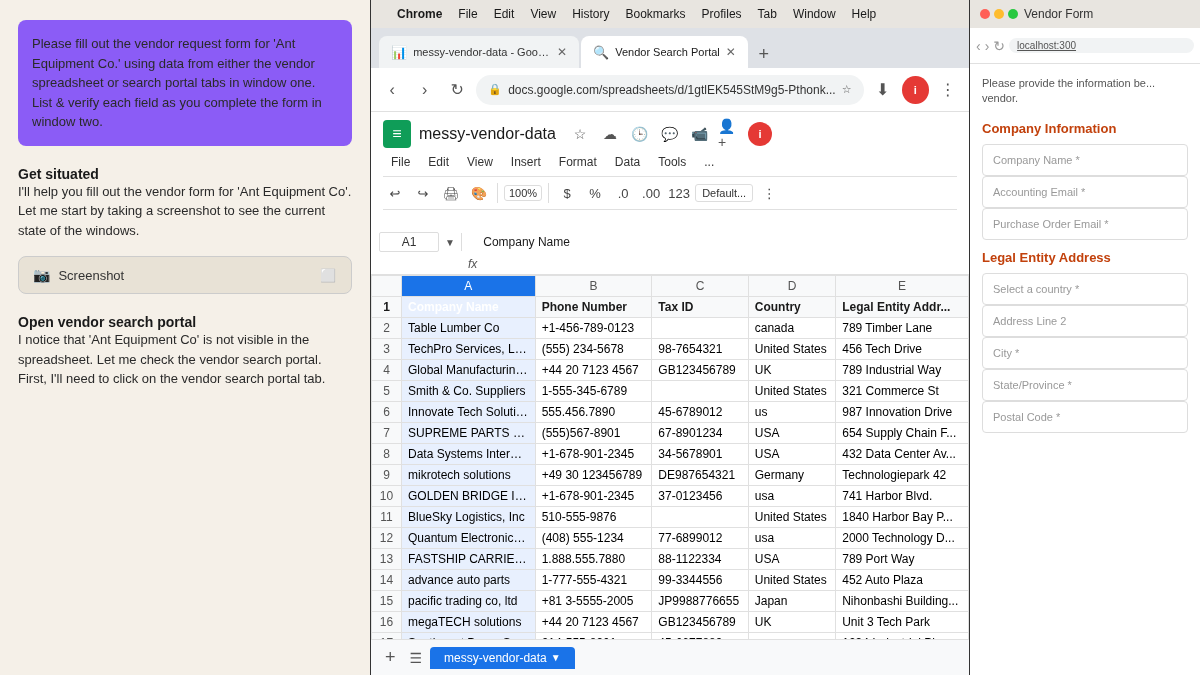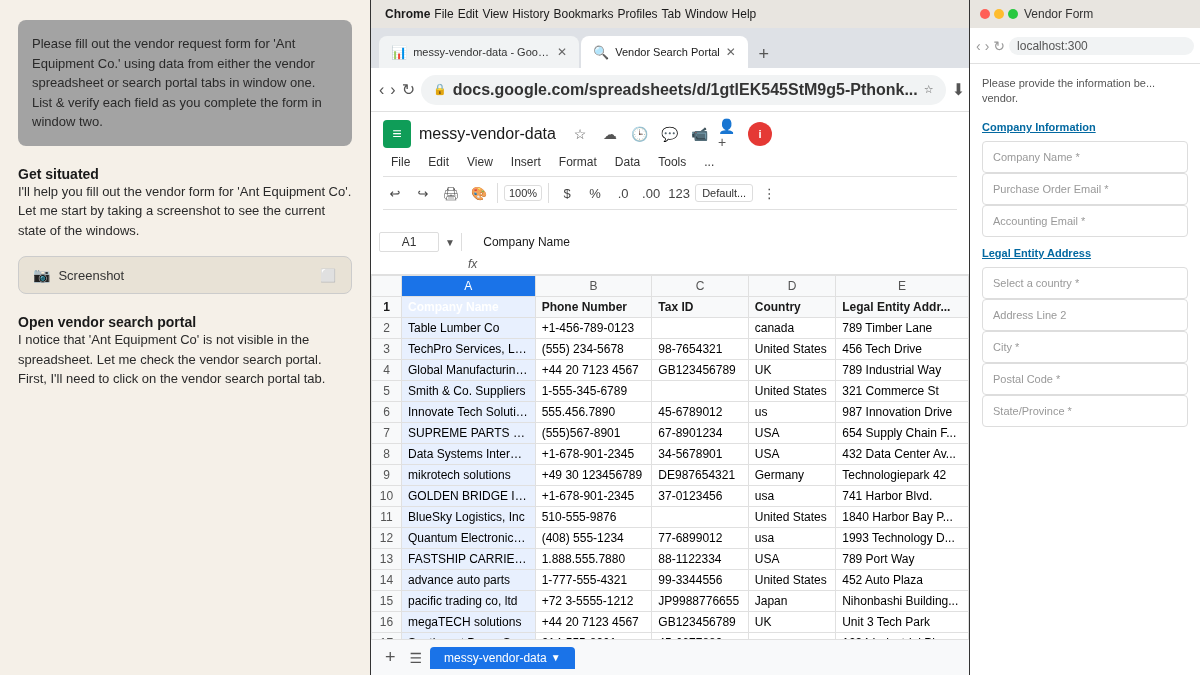--- a/index.html
+++ b/index.html
@@ -83,7 +83,7 @@
       display: flex;
       align-items: center;
       padding: 0 10px;
-      gap: 4px;
+      gap: 16px;
       font-size: 12px;
       color: #1a1a1a;
       flex-shrink: 0;

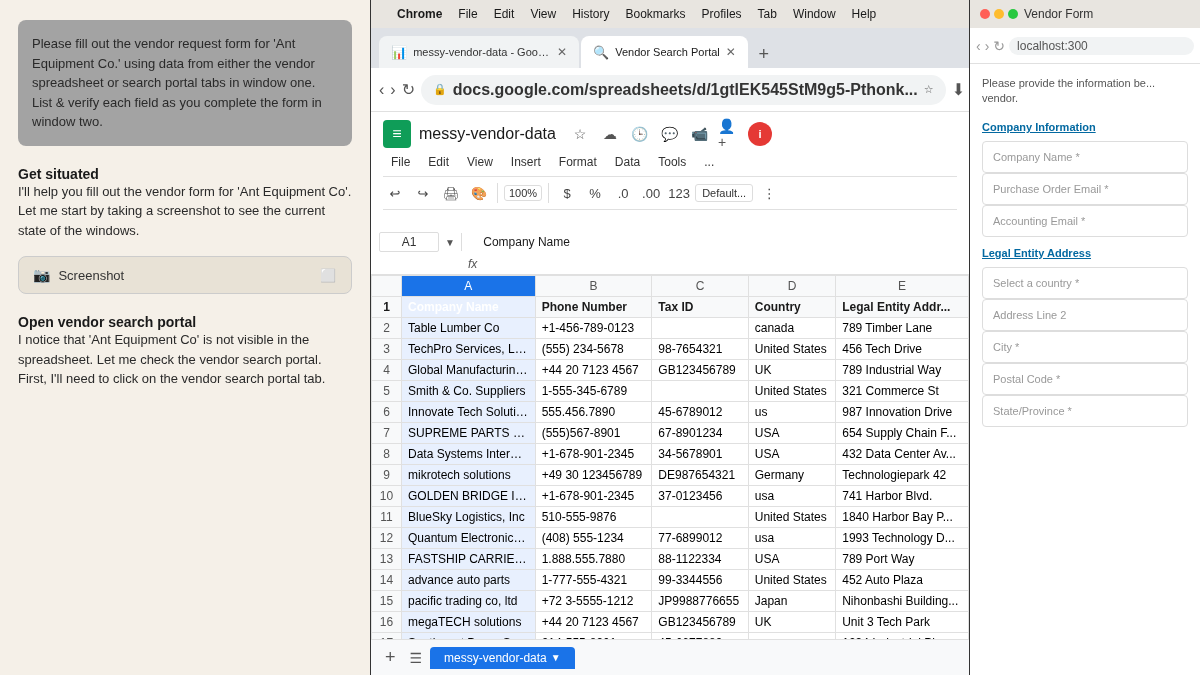--- a/index.html
+++ b/index.html
@@ -24,7 +24,7 @@
       flex-shrink: 0;
     }
     .chat-instruction {
-      background: #a3a3a3;
+      background: #8b5cf6;
       border-radius: 8px;
       padding: 14px;
       font-size: 13px;

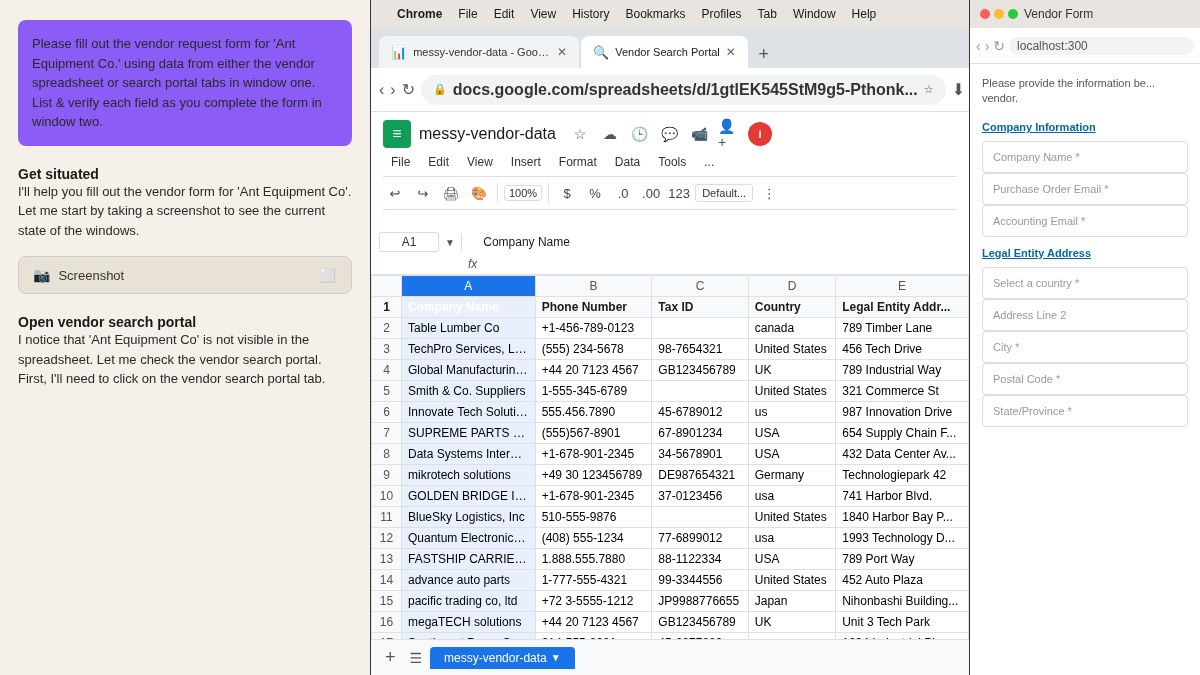--- a/index.html
+++ b/index.html
@@ -395,11 +395,12 @@
       background: #f1f3f4;
       border-radius: 10px;
       padding: 2px 8px;
-      font-size: 12px;
+      font-size: 10px;
       color: #555;
       overflow: hidden;
       text-overflow: ellipsis;
       white-space: nowrap;
+      text-decoration: underline;
     }
 
     .vendor-form-content {

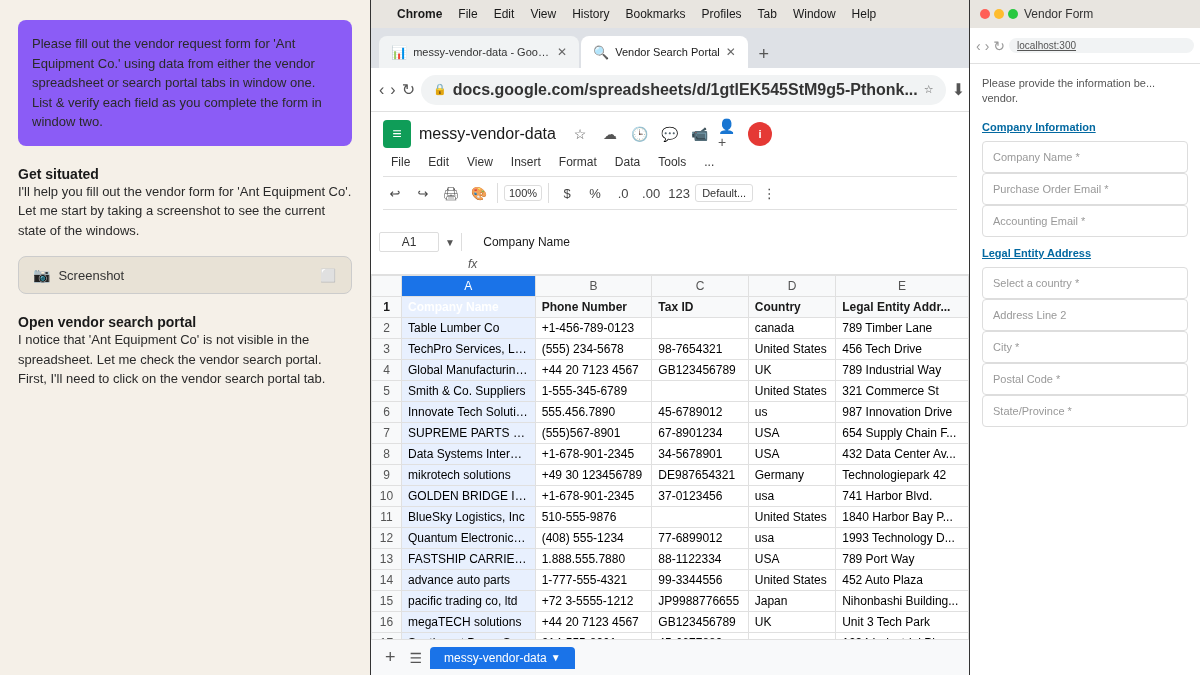--- a/index.html
+++ b/index.html
@@ -158,7 +158,7 @@
       color: #333;
       gap: 6px;
     }
-    .address-text { flex: 1; overflow: hidden; text-overflow: ellipsis; white-space: nowrap; font-size: 16px; color: #333; font-weight: bold; }
+    .address-text { flex: 1; overflow: hidden; text-overflow: ellipsis; white-space: nowrap; font-size: 12px; color: #333; }
     .address-icon { font-size: 11px; color: #666; }
 
     

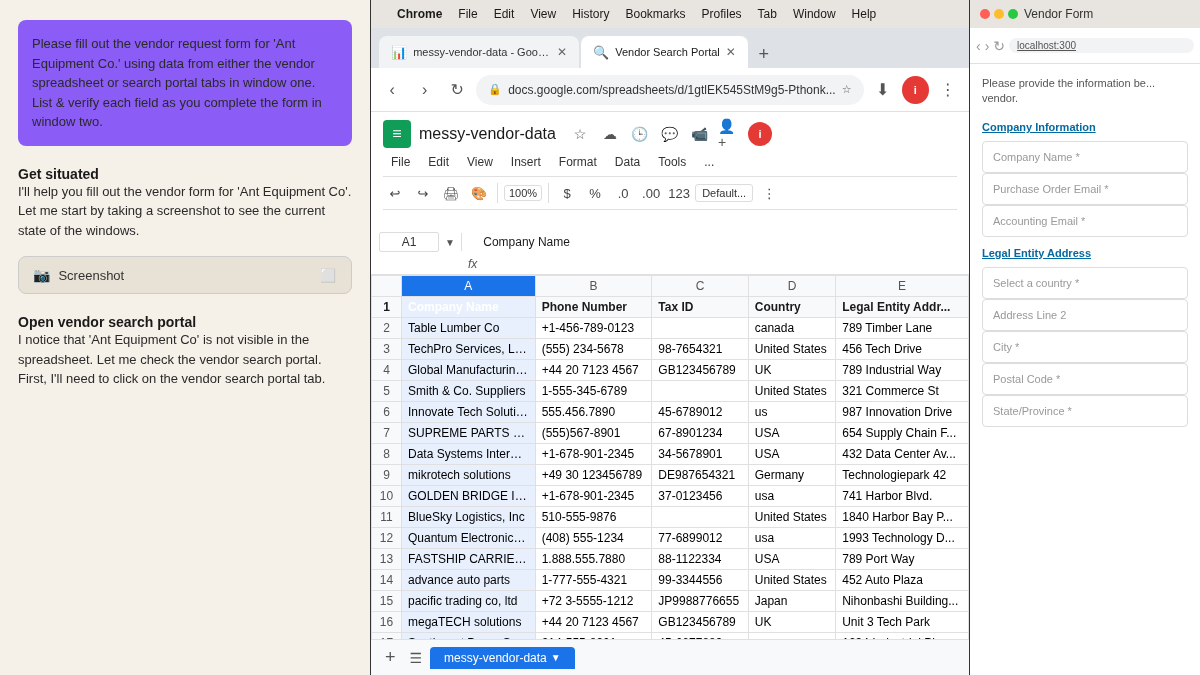--- a/index.html
+++ b/index.html
@@ -422,11 +422,10 @@
       line-height: 1.4;
     }
     .form-section-title {
-      font-size: 11px;
+      font-size: 13px;
       font-weight: 700;
-      color: #0369a1;
+      color: #c2410c;
       margin-bottom: 8px;
-      text-decoration: underline;
     }
     .form-field {
     }

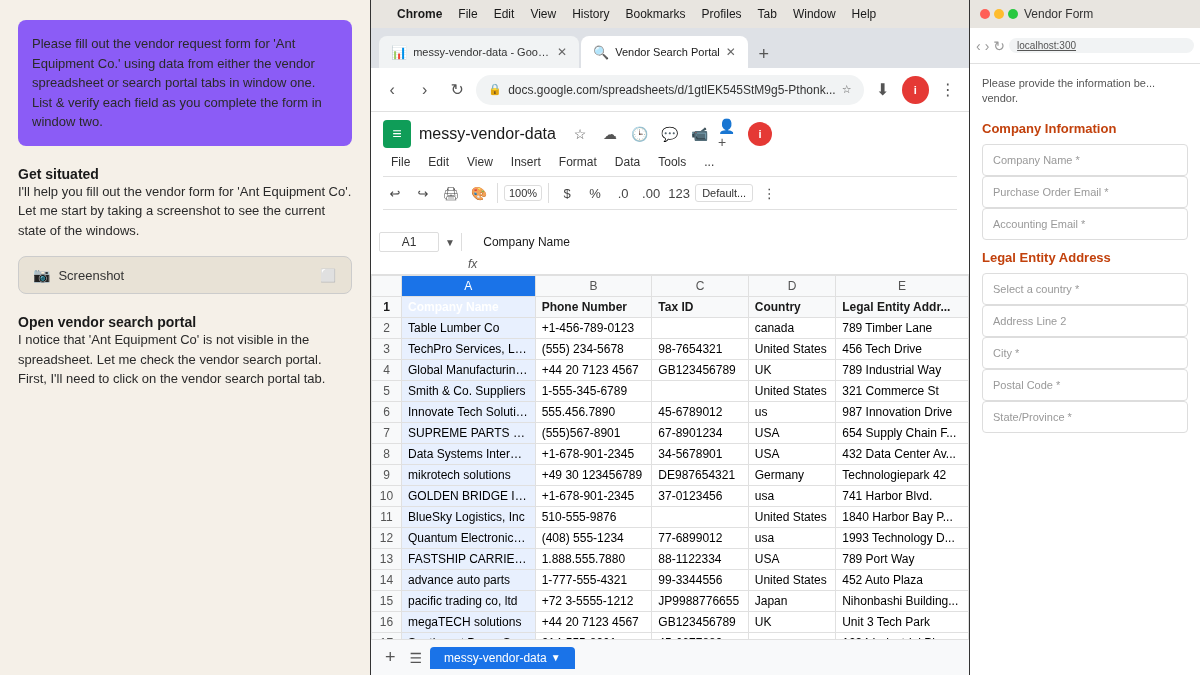--- a/index.html
+++ b/index.html
@@ -777,10 +777,10 @@
       <input class="form-input" type="text" placeholder="Company Name *" style="">
     </div>
     <div class="form-field">
+      <input class="form-input" type="text" placeholder="Accounting Email *" style="">
+    </div>
+    <div class="form-field">
       <input class="form-input" type="text" placeholder="Purchase Order Email *" style="">
-    </div>
-    <div class="form-field">
-      <input class="form-input" type="text" placeholder="Accounting Email *" style="">
     </div>
 
     <div class="legal-section">

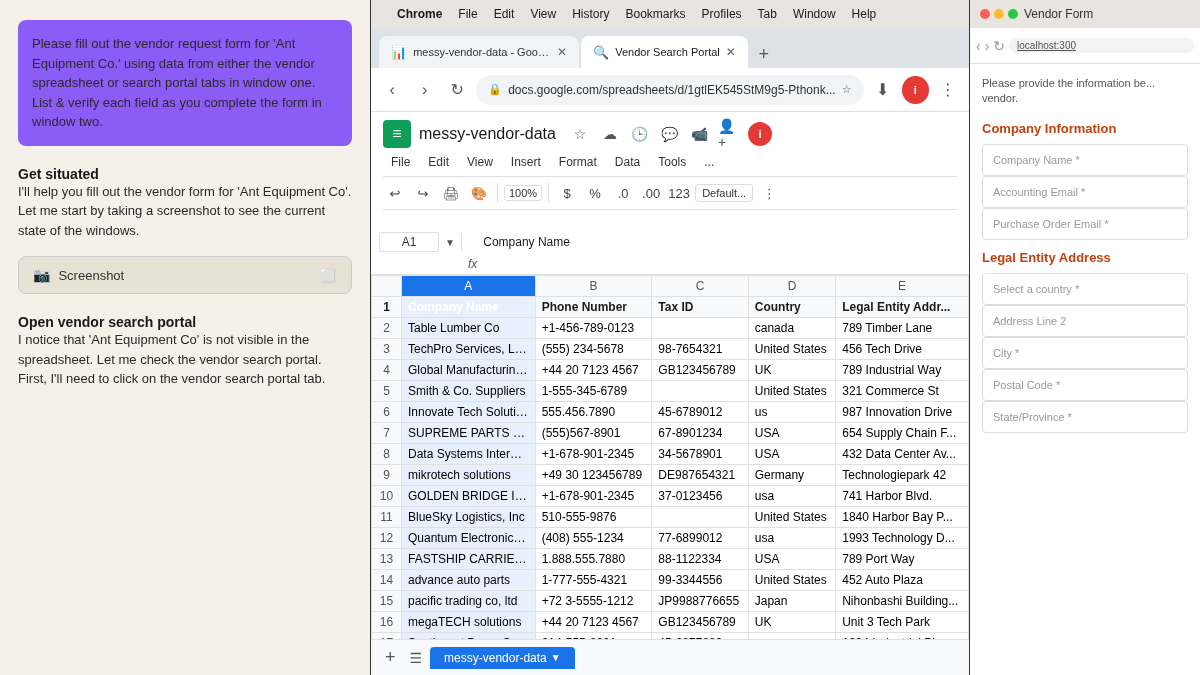--- a/index.html
+++ b/index.html
@@ -804,11 +804,11 @@
         <input class="form-input" type="text" placeholder="City *" style="">
       </div>
       <div class="form-field">
+        <input class="form-input" type="text" placeholder="State/Province *" style="">
+      </div>
+      <div class="form-field">
         <input class="form-input" type="text" placeholder="Postal Code *" style="">
       </div>
-      <div class="form-field">
-        <input class="form-input" type="text" placeholder="State/Province *" style="">
-      </div>
     </div>
   </div>
 </div>

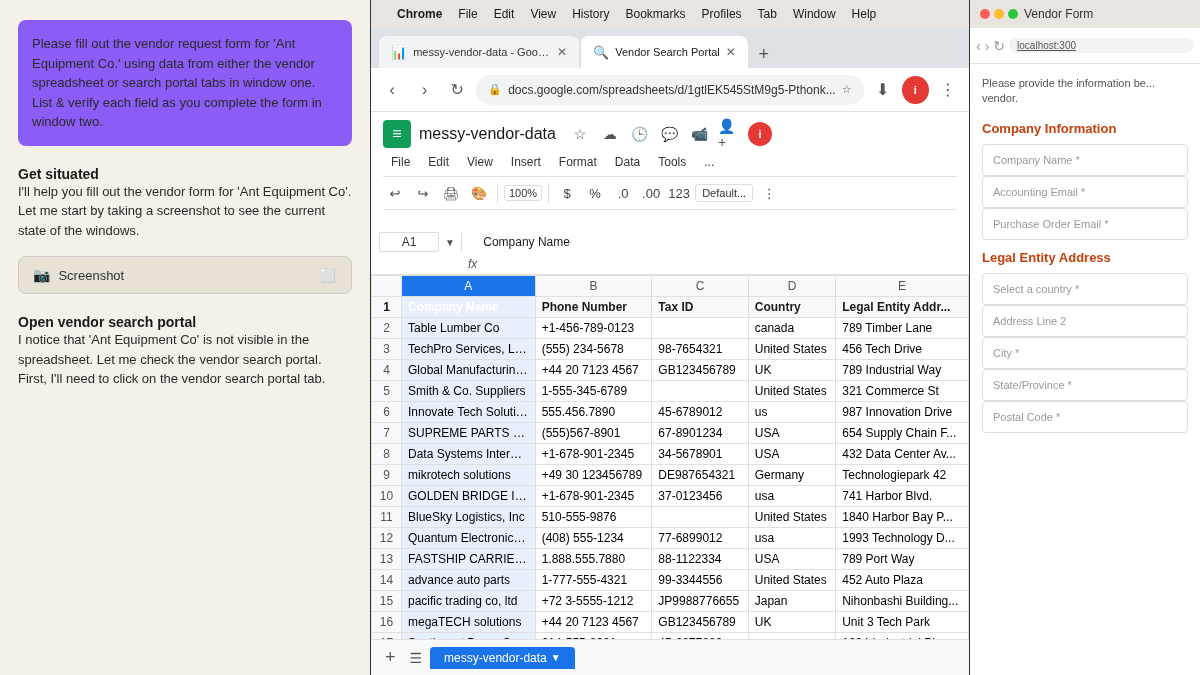--- a/index.html
+++ b/index.html
@@ -683,7 +683,7 @@
       <td>(408) 555-1234</td>
       <td>77-6899012</td>
       <td>usa</td>
-      <td>1993 Technology D...</td>
+      <td>2000 Technology D...</td>
     </tr>
             <tr>
       <td class="row-header">13</td>

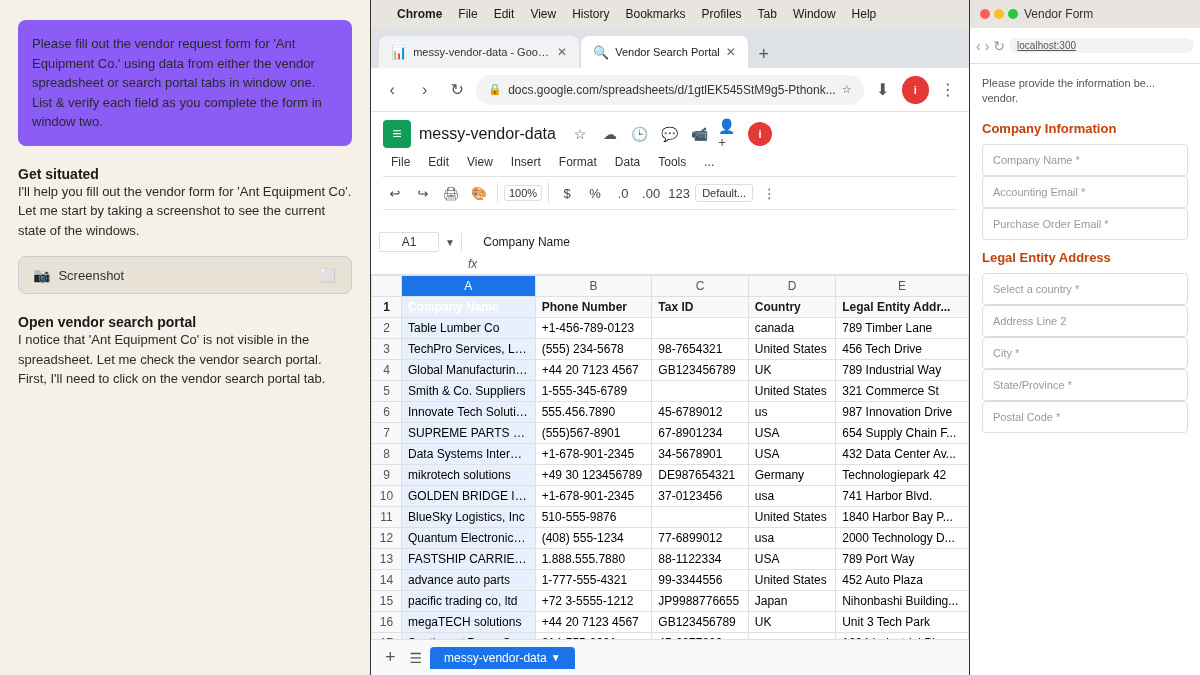--- a/index.html
+++ b/index.html
@@ -704,7 +704,7 @@
             <tr>
       <td class="row-header">15</td>
       <td class="selected-col">pacific trading co, ltd</td>
-      <td>+72 3-5555-1212</td>
+      <td>+81 3-5555-2005</td>
       <td>JP9988776655</td>
       <td>Japan</td>
       <td>Nihonbashi Building...</td>

